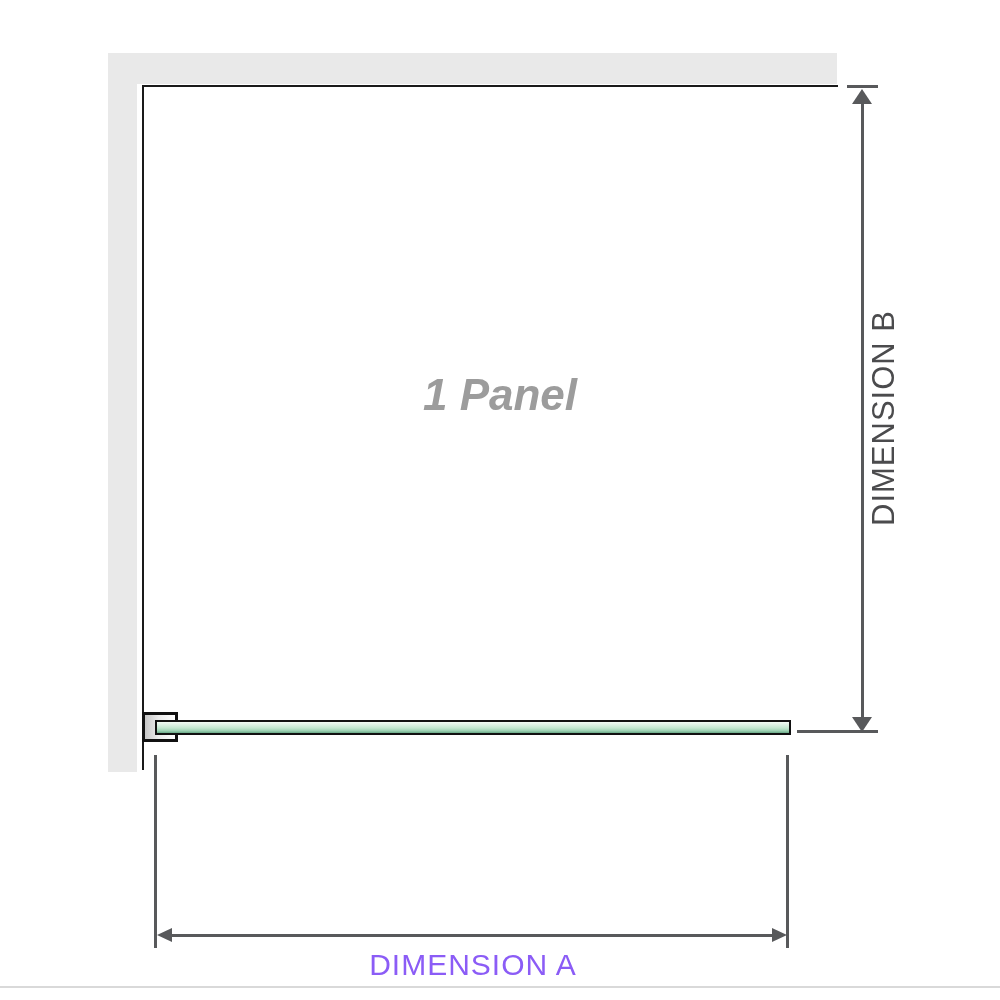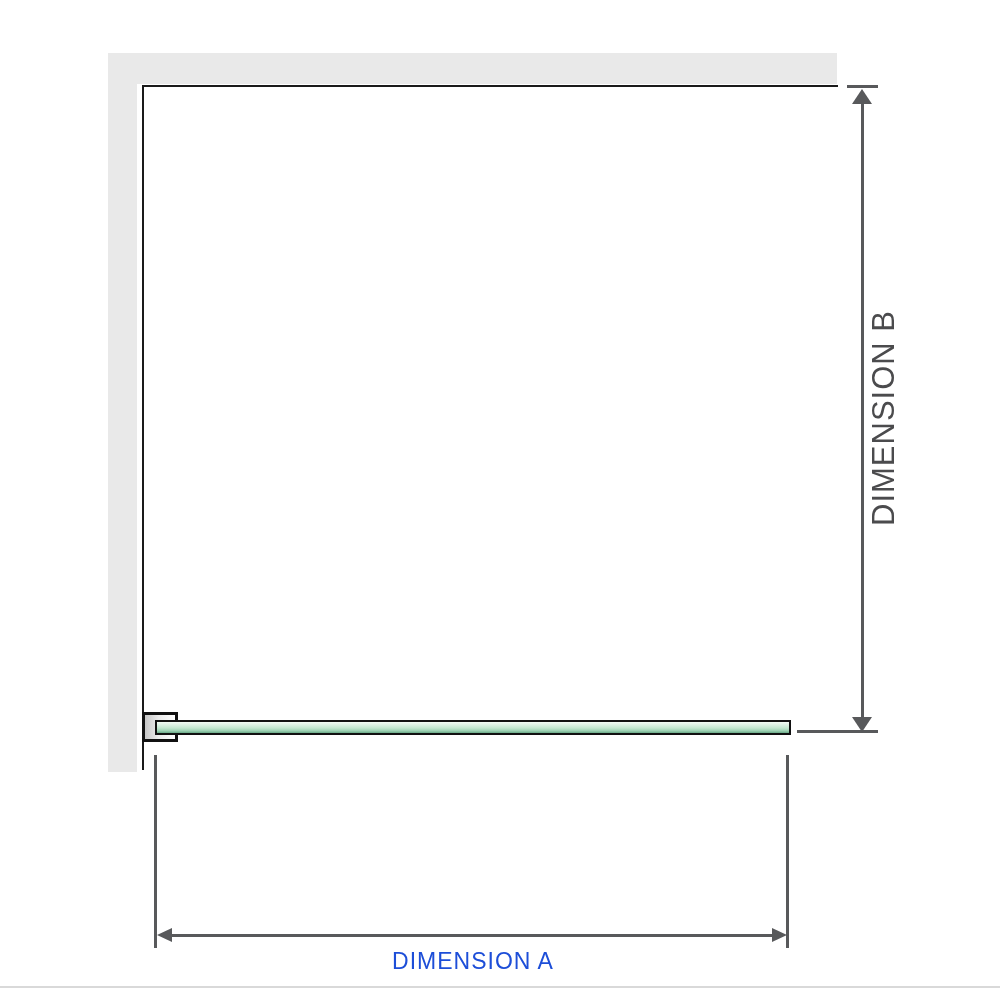--- a/index.html
+++ b/index.html
@@ -142,6 +142,7 @@
 
   <div class="abs glass"></div>
 
+  <div class="abs panel-label">1 Panel</div>
 
   <div class="abs dim dimB-tick-top"></div>
   <div class="abs dim dimB-tick-bottom"></div>

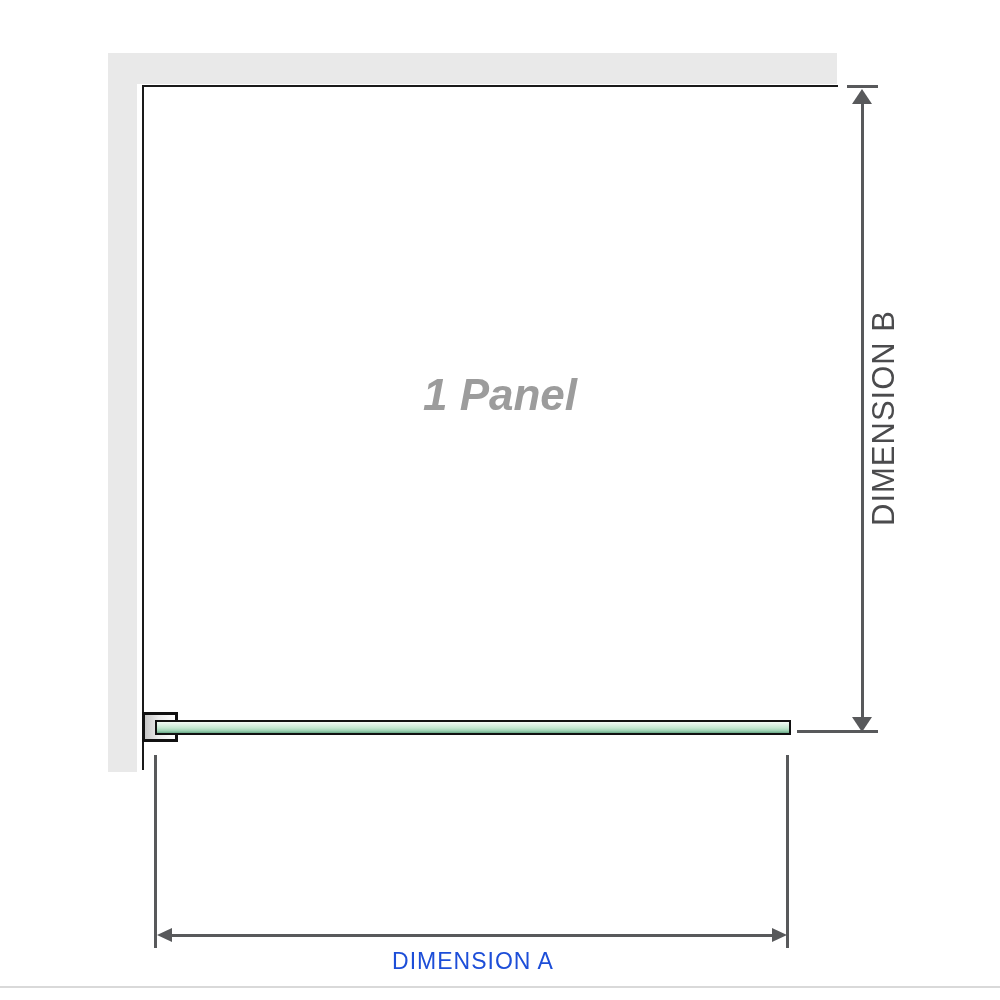--- a/index.html
+++ b/index.html
@@ -105,9 +105,9 @@
     left: 157px; top: 948px;
     width: 632px;
     text-align: center;
-    font-size: 23px;
+    font-size: 30px;
     letter-spacing: 1px;
-    color: #1d4ed8;
+    color: #8b5cf6;
   }
 
   

